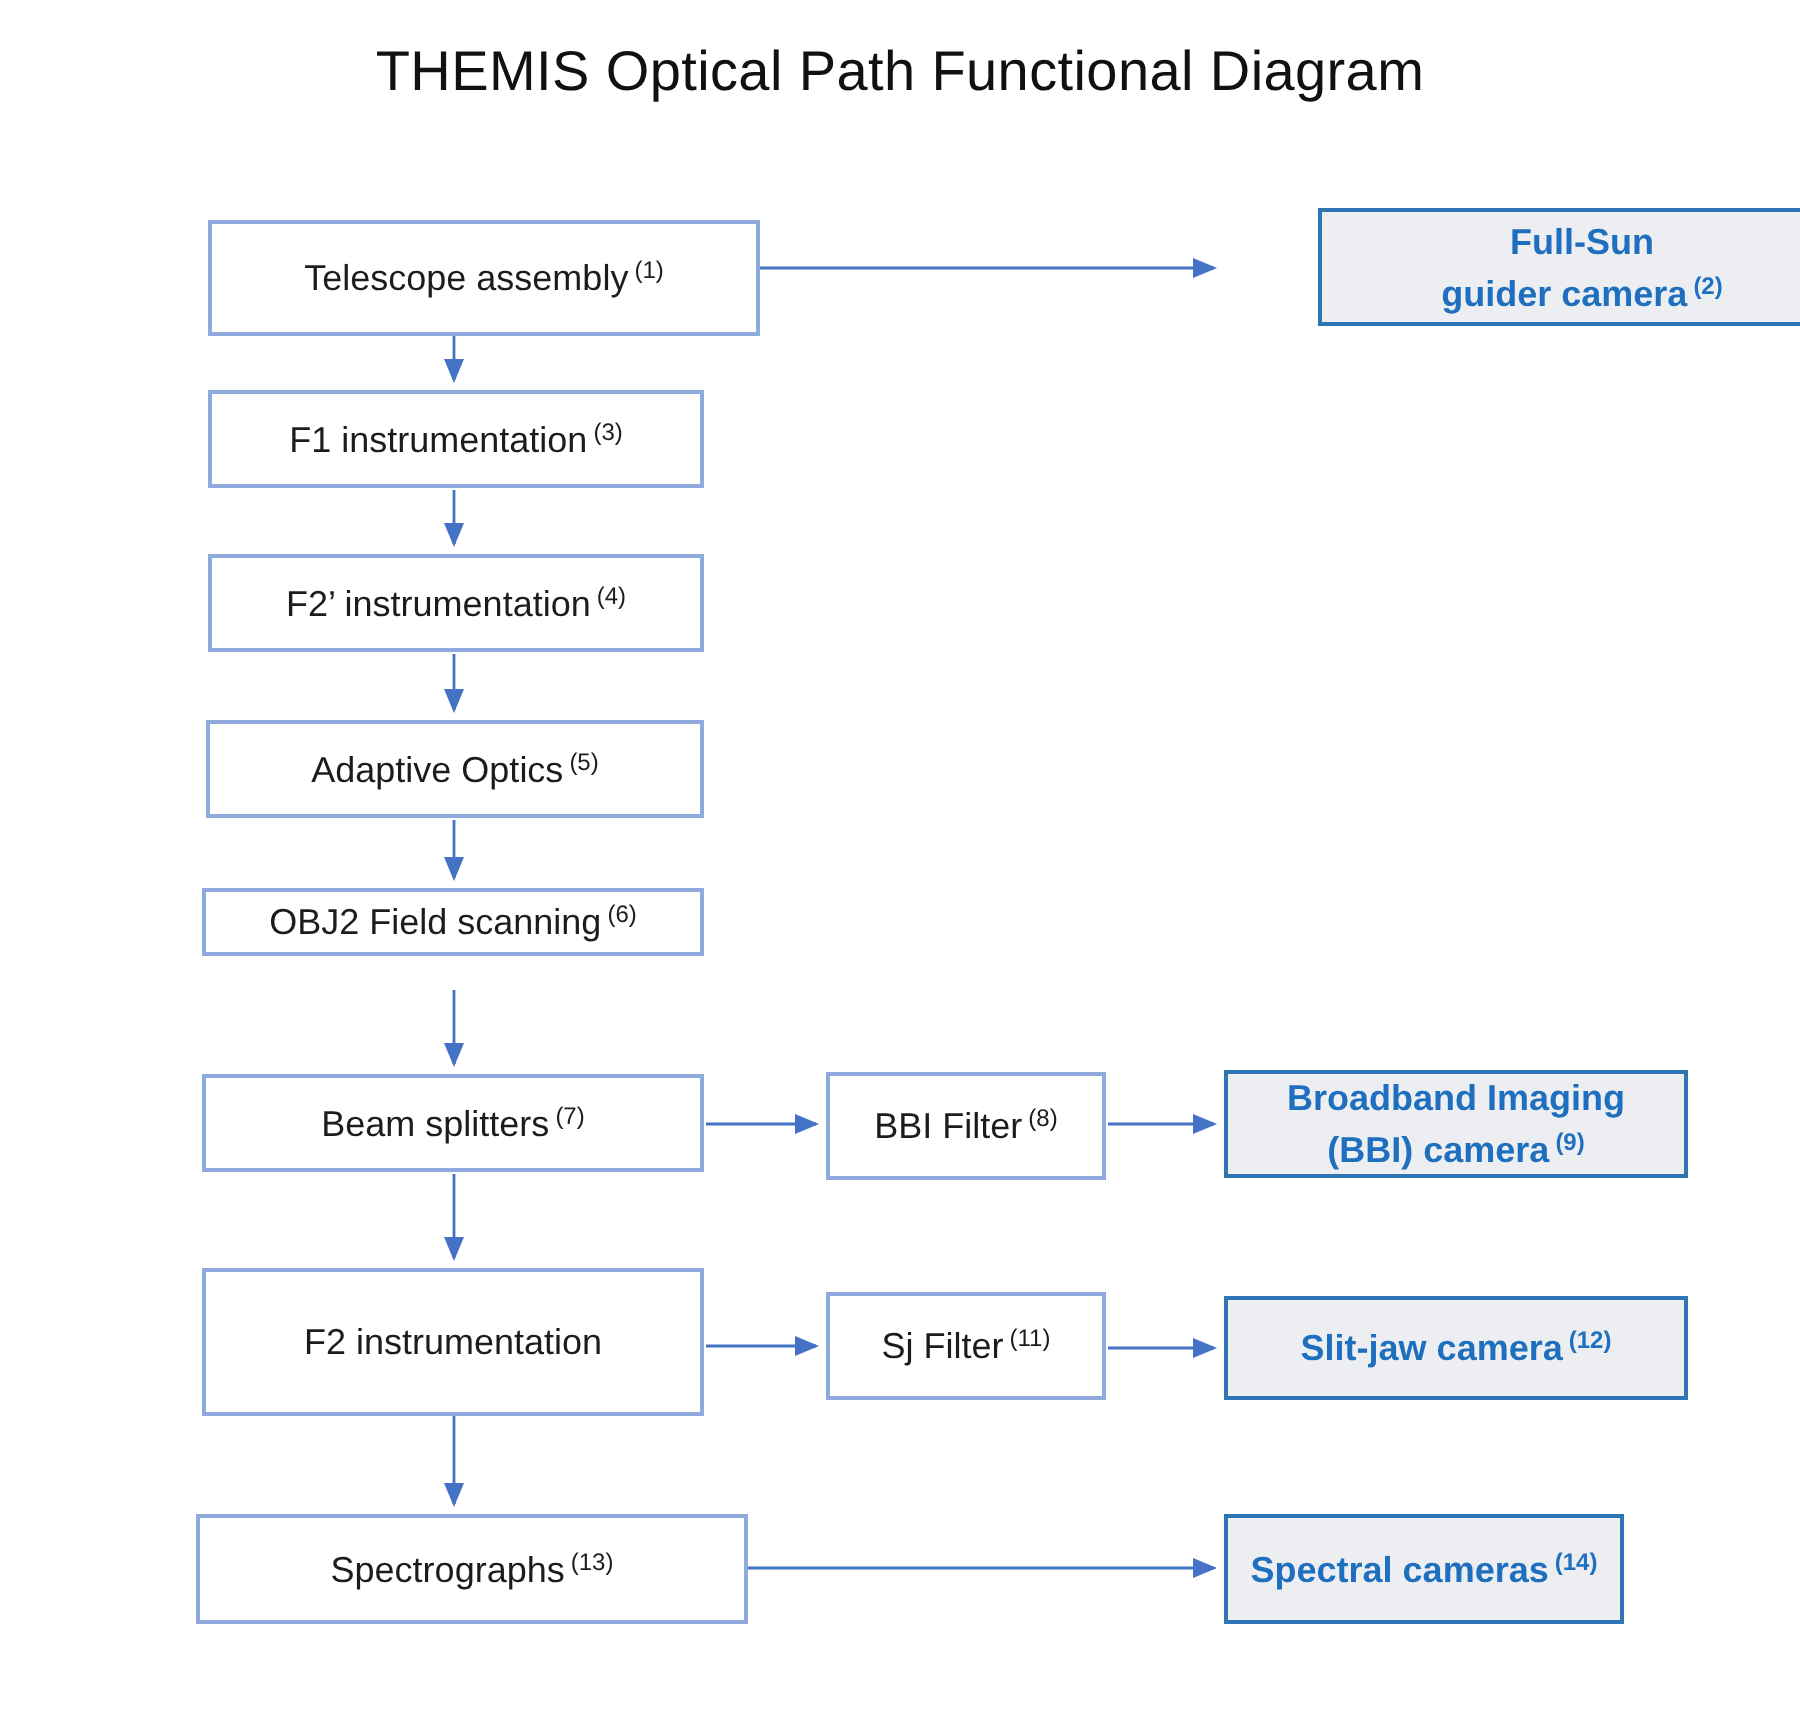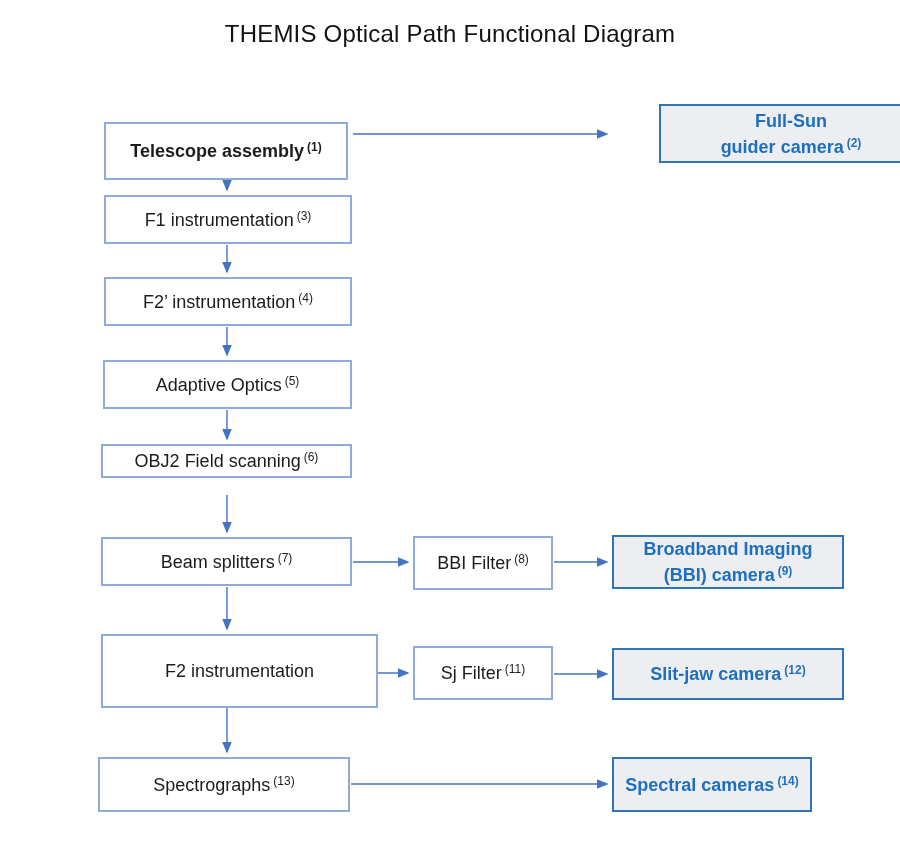--- a/index.html
+++ b/index.html
@@ -23,7 +23,7 @@
     position:absolute;
     left:0;top:20px;width:900px;
     text-align:center;
-    font-size:24px;
+    font-size:28px;
     color:#111111;
     letter-spacing:0.2px;
   }

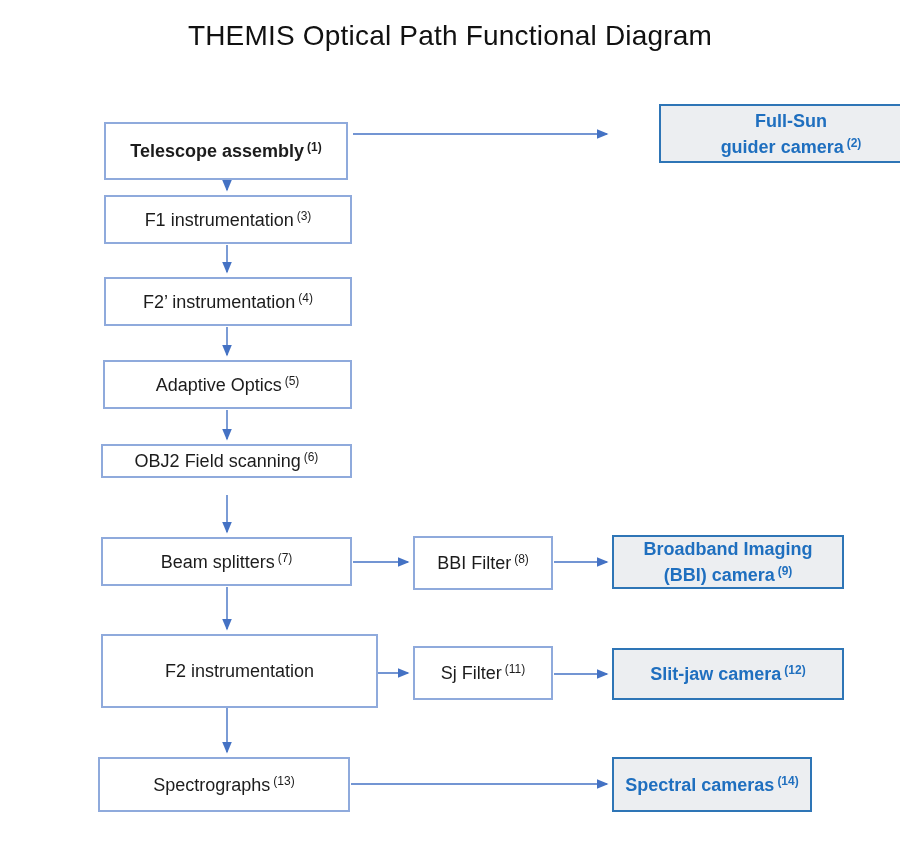--- a/index.html
+++ b/index.html
@@ -99,7 +99,7 @@
     <line x1="351" y1="784" x2="607" y2="784" marker-end="url(#arr)"></line>
   </svg>
 
-  <div class="box process" style="left:104px;top:122px;width:244px;height:58px;font-weight:bold;">
+  <div class="box process" style="left:104px;top:110px;width:276px;height:58px;">
     <div class="box-line"><span>Telescope assembly</span><sup>(1)</sup></div>
   </div>
 

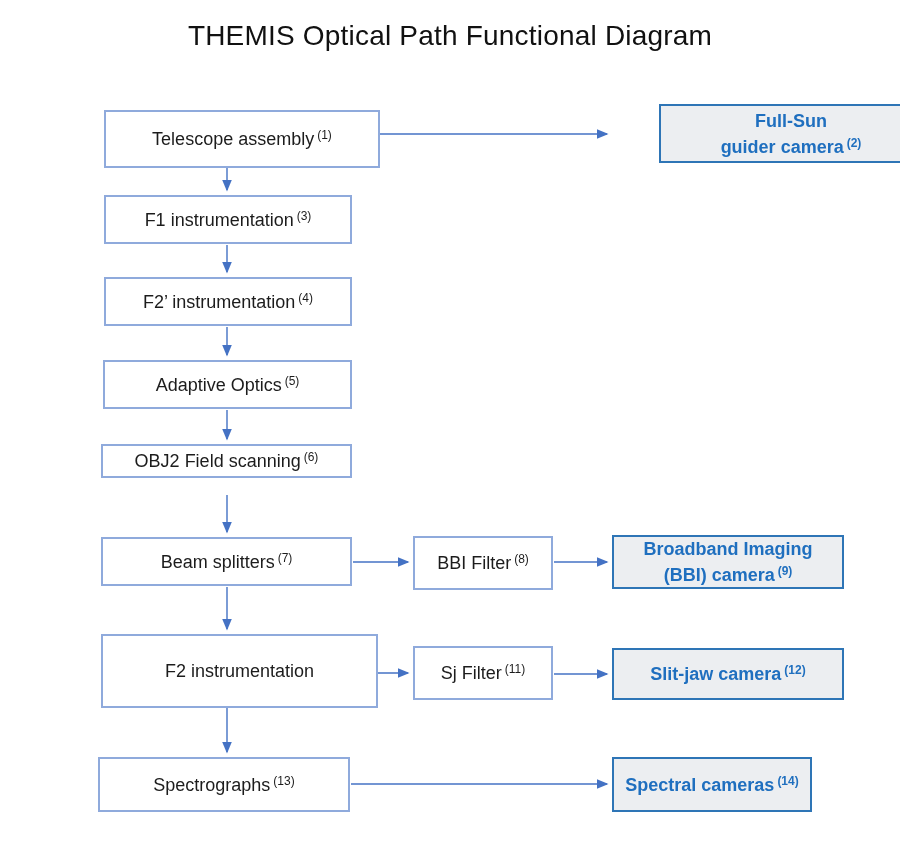--- a/index.html
+++ b/index.html
@@ -123,7 +123,7 @@
     <div class="box-line"><span>Beam splitters</span><sup>(7)</sup></div>
   </div>
 
-  <div class="box process" style="left:101px;top:634px;width:277px;height:74px;">
+  <div class="box process" style="left:101px;top:634px;width:251px;height:74px;">
     <div class="box-line"><span>F2 instrumentation</span></div>
   </div>
 

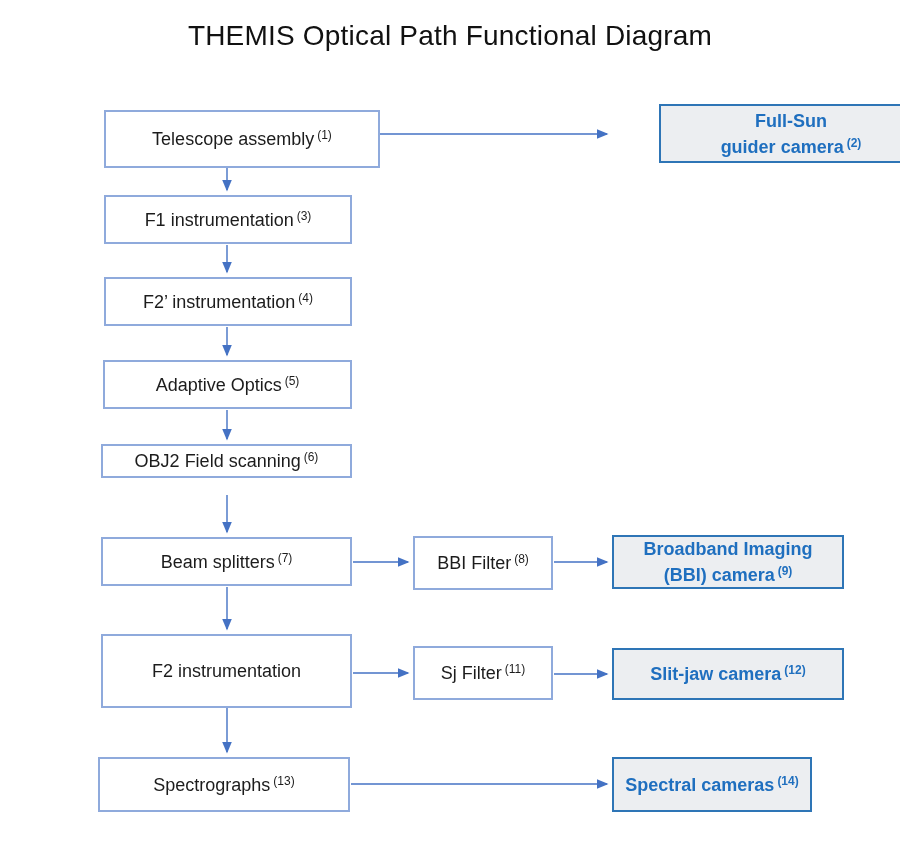--- a/index.html
+++ b/index.html
@@ -127,7 +127,7 @@
     <div class="box-line"><span>F2 instrumentation</span></div>
   </div>
 
-  <div class="box process" style="left:98px;top:757px;width:252px;height:55px;">
+  <div class="box process" style="left:98px;top:757px;width:276px;height:55px;">
     <div class="box-line"><span>Spectrographs</span><sup>(13)</sup></div>
   </div>
 

